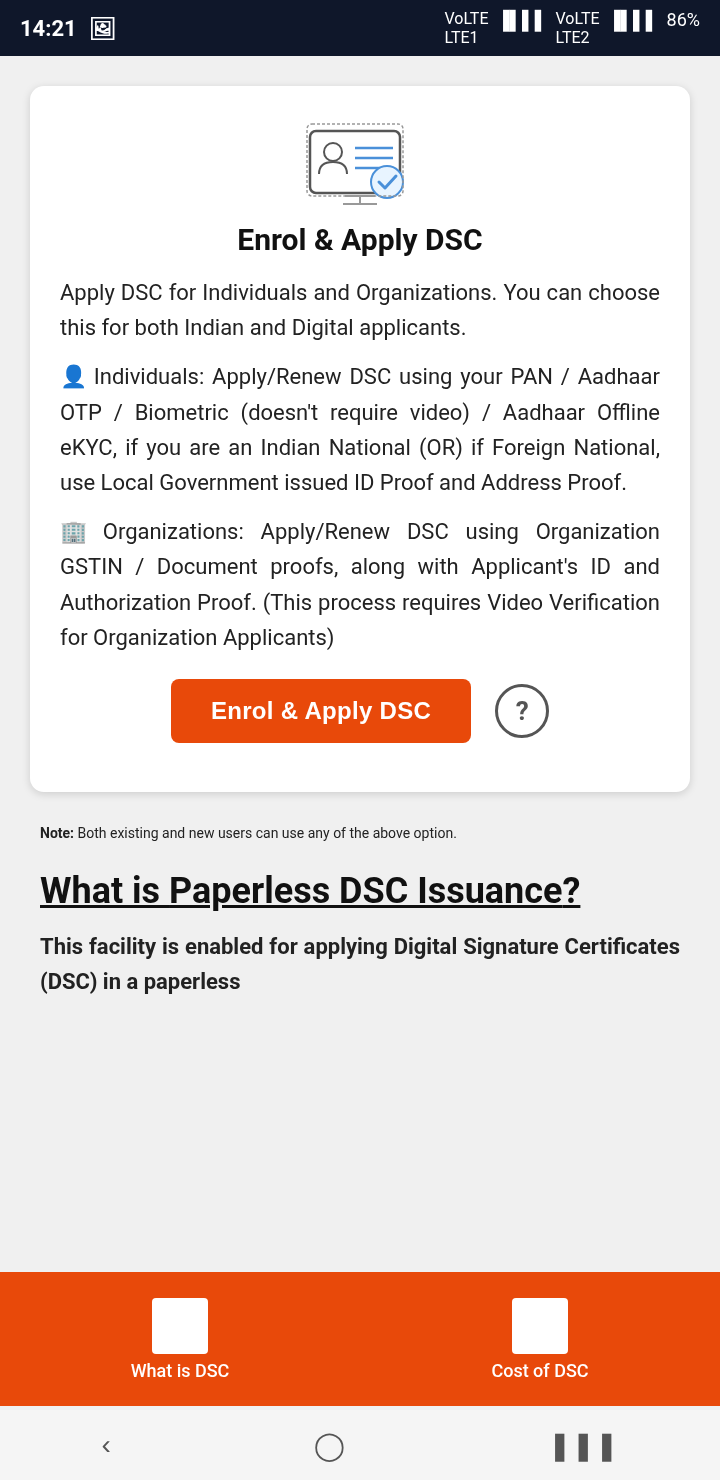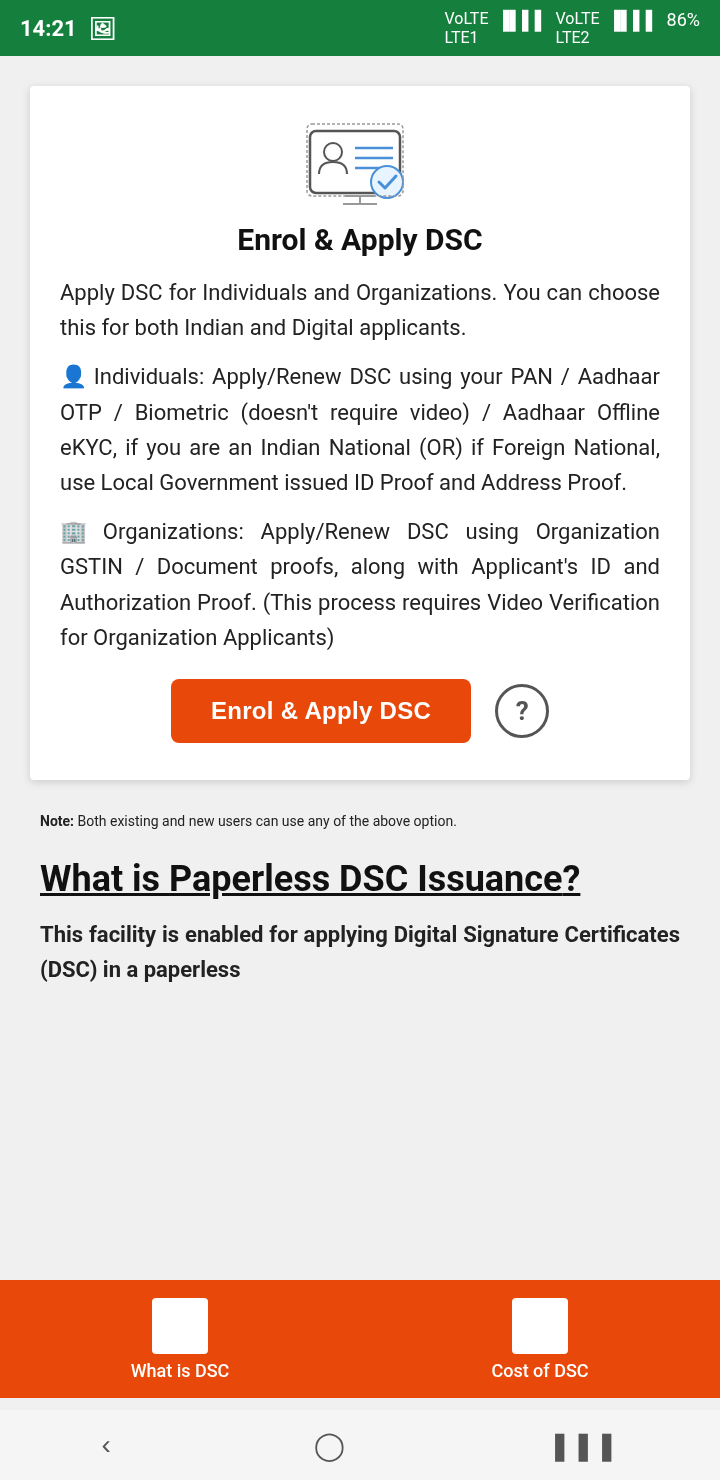--- a/index.html
+++ b/index.html
@@ -18,7 +18,7 @@
     .status-bar {
       width: 100%;
       height: 56px;
-      background: #15803d;
+      background: #0f172a;
       display: flex;
       align-items: center;
       justify-content: space-between;

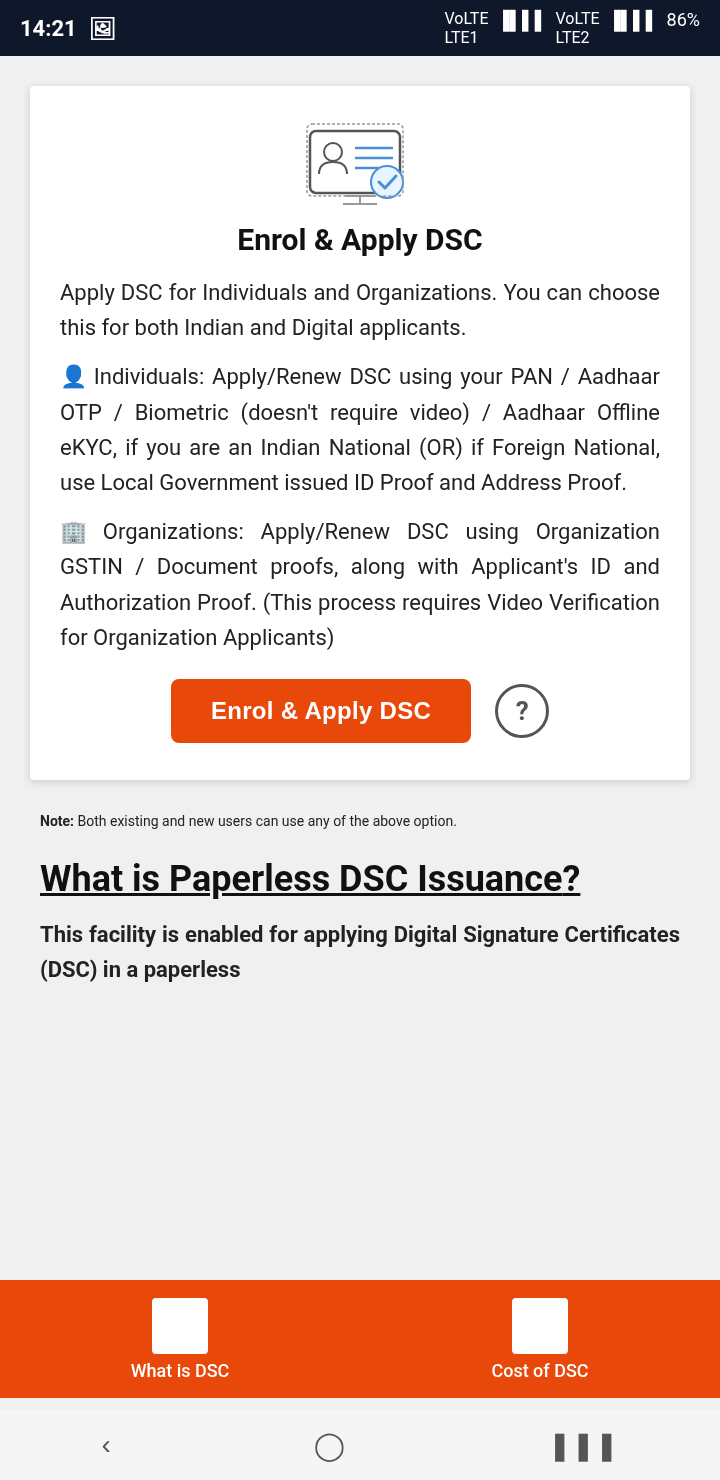--- a/index.html
+++ b/index.html
@@ -51,8 +51,8 @@
     
     .card {
       background: white;
-      border-radius: 4px;
-      padding: 30px 30px 37px 30px;
+      border-radius: 14px;
+      padding: 30px 30px 49px 30px;
       box-shadow: 0 2px 8px rgba(0,0,0,0.15);
       margin-bottom: 30px;
     }

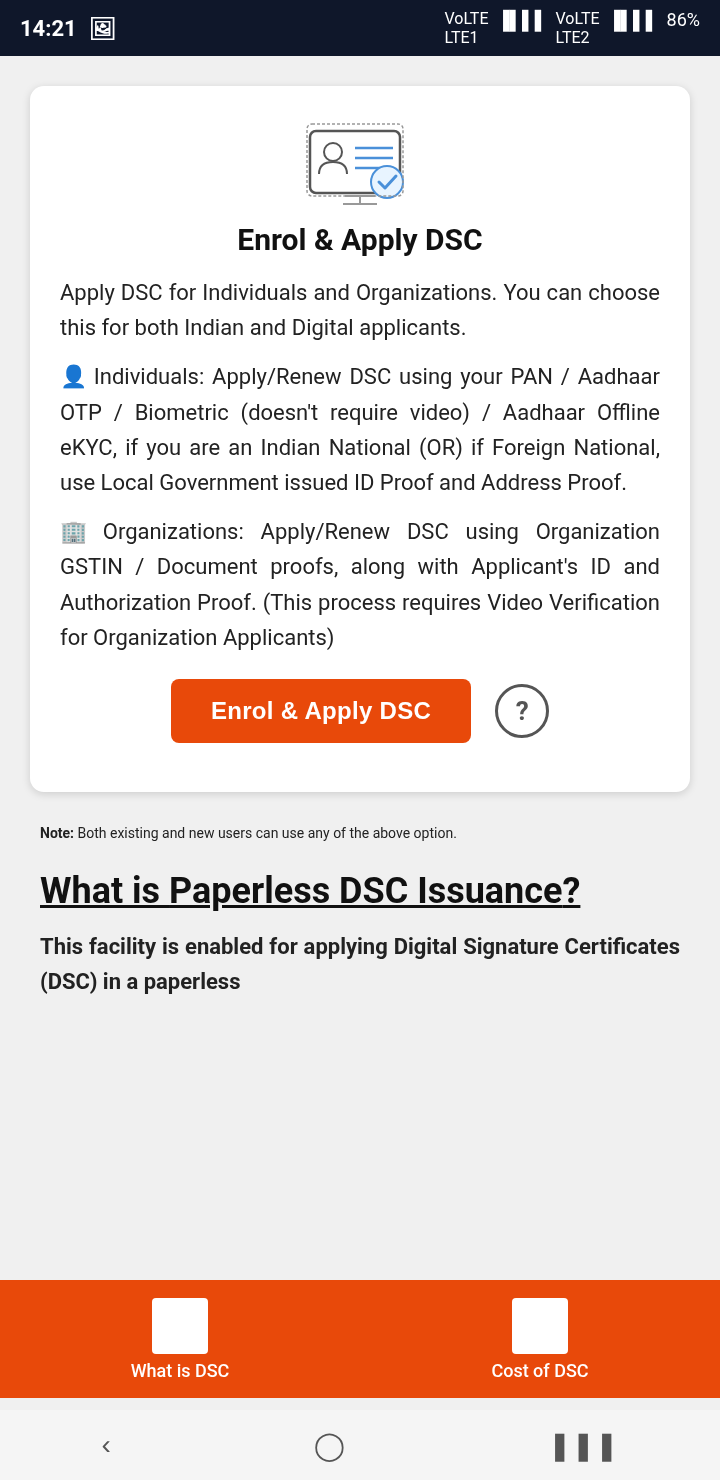--- a/index.html
+++ b/index.html
@@ -185,10 +185,10 @@
     
     .bottom-nav {
       position: fixed;
-      bottom: 82px;
+      bottom: 74px;
       left: 0;
       width: 720px;
-      height: 118px;
+      height: 134px;
       background: #e8490a;
       display: flex;
       align-items: center;

